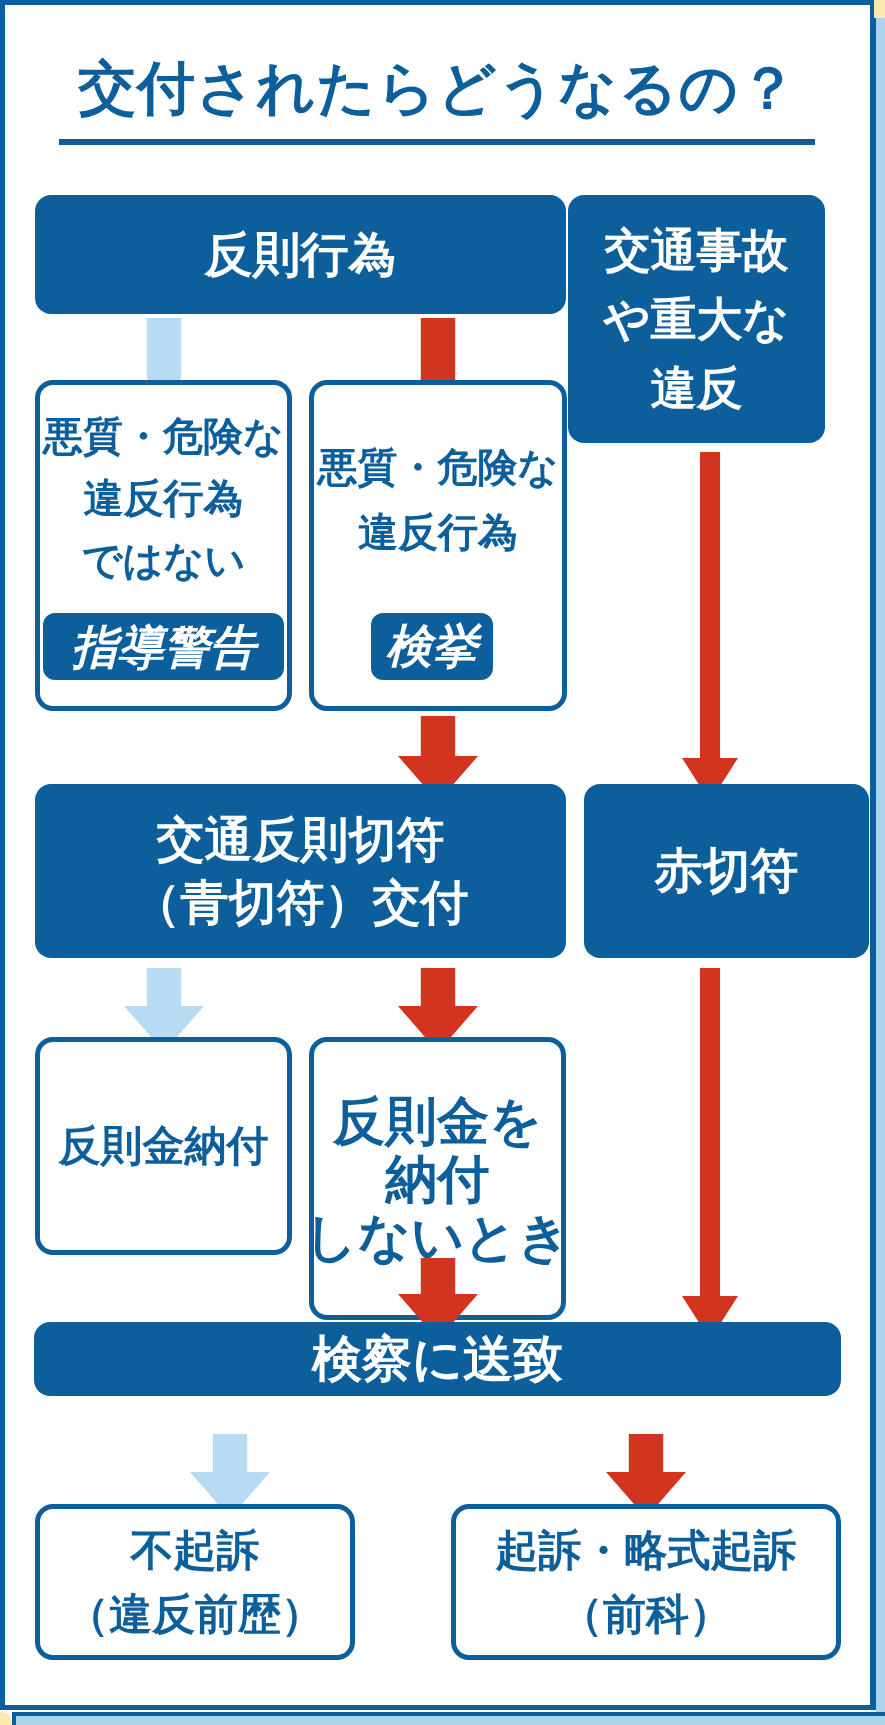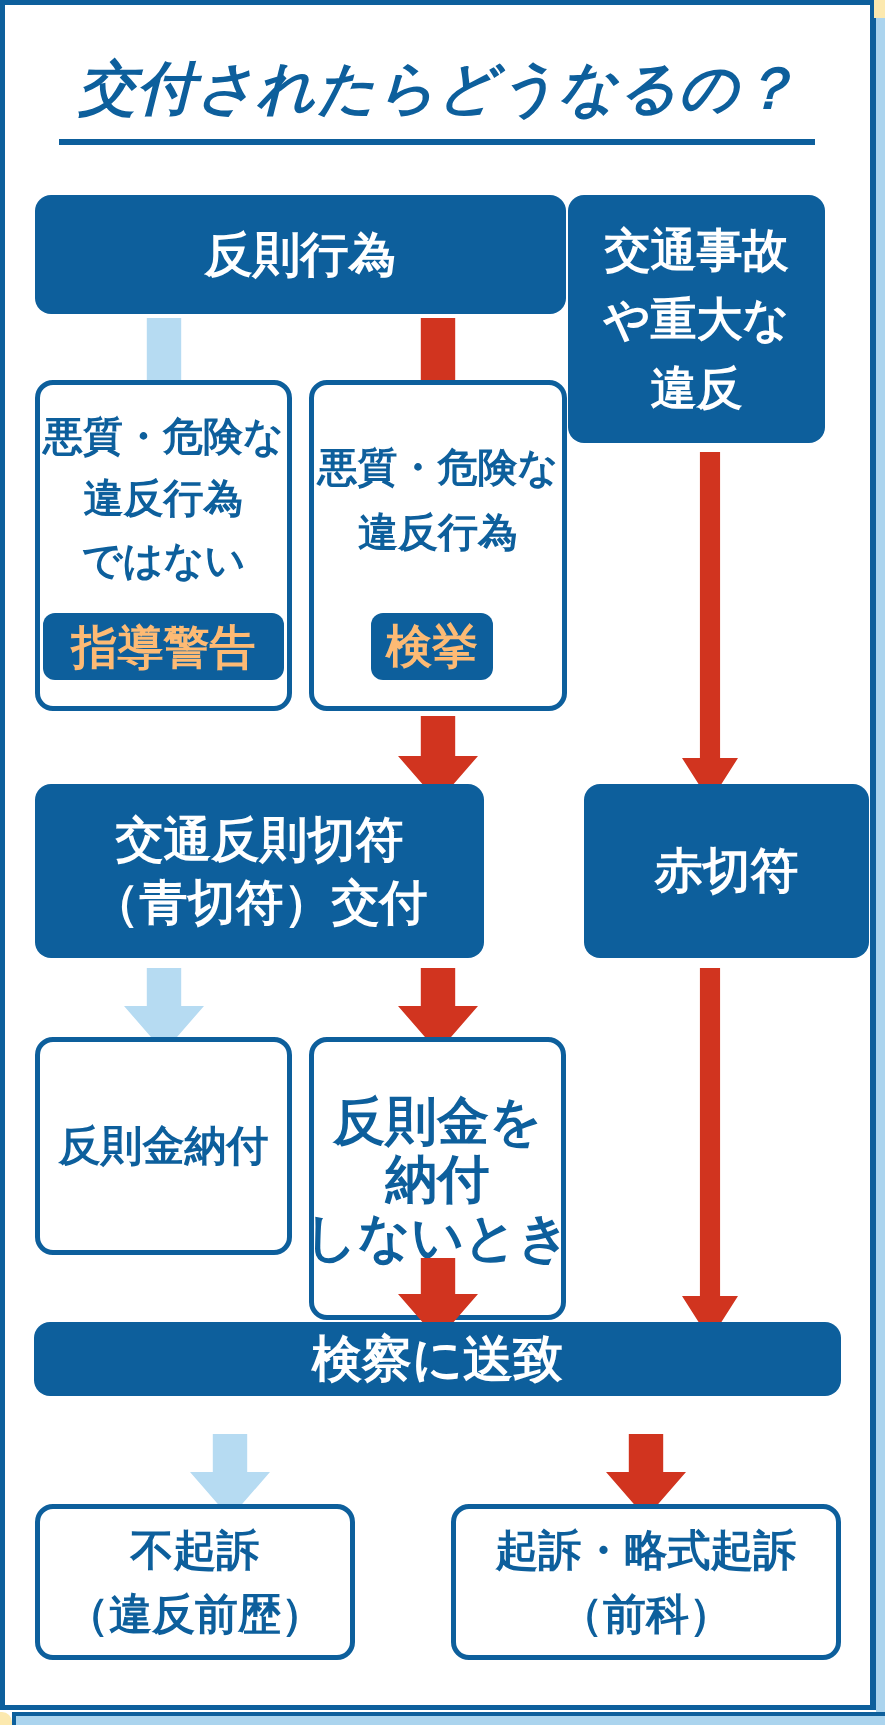--- a/index.html
+++ b/index.html
@@ -25,7 +25,7 @@
 
   
   .title{position:absolute;left:35px;top:50px;width:806px;margin:0;text-align:center;
-         color:var(--blue);font-size:58px;font-weight:bold;letter-spacing:1px;white-space:nowrap;font-style:italic;}
+         color:var(--blue);font-size:58px;font-weight:bold;letter-spacing:1px;white-space:nowrap;}
   .title-underline{position:absolute;left:59px;top:139px;width:756px;height:6px;background:var(--blue);}
 
   

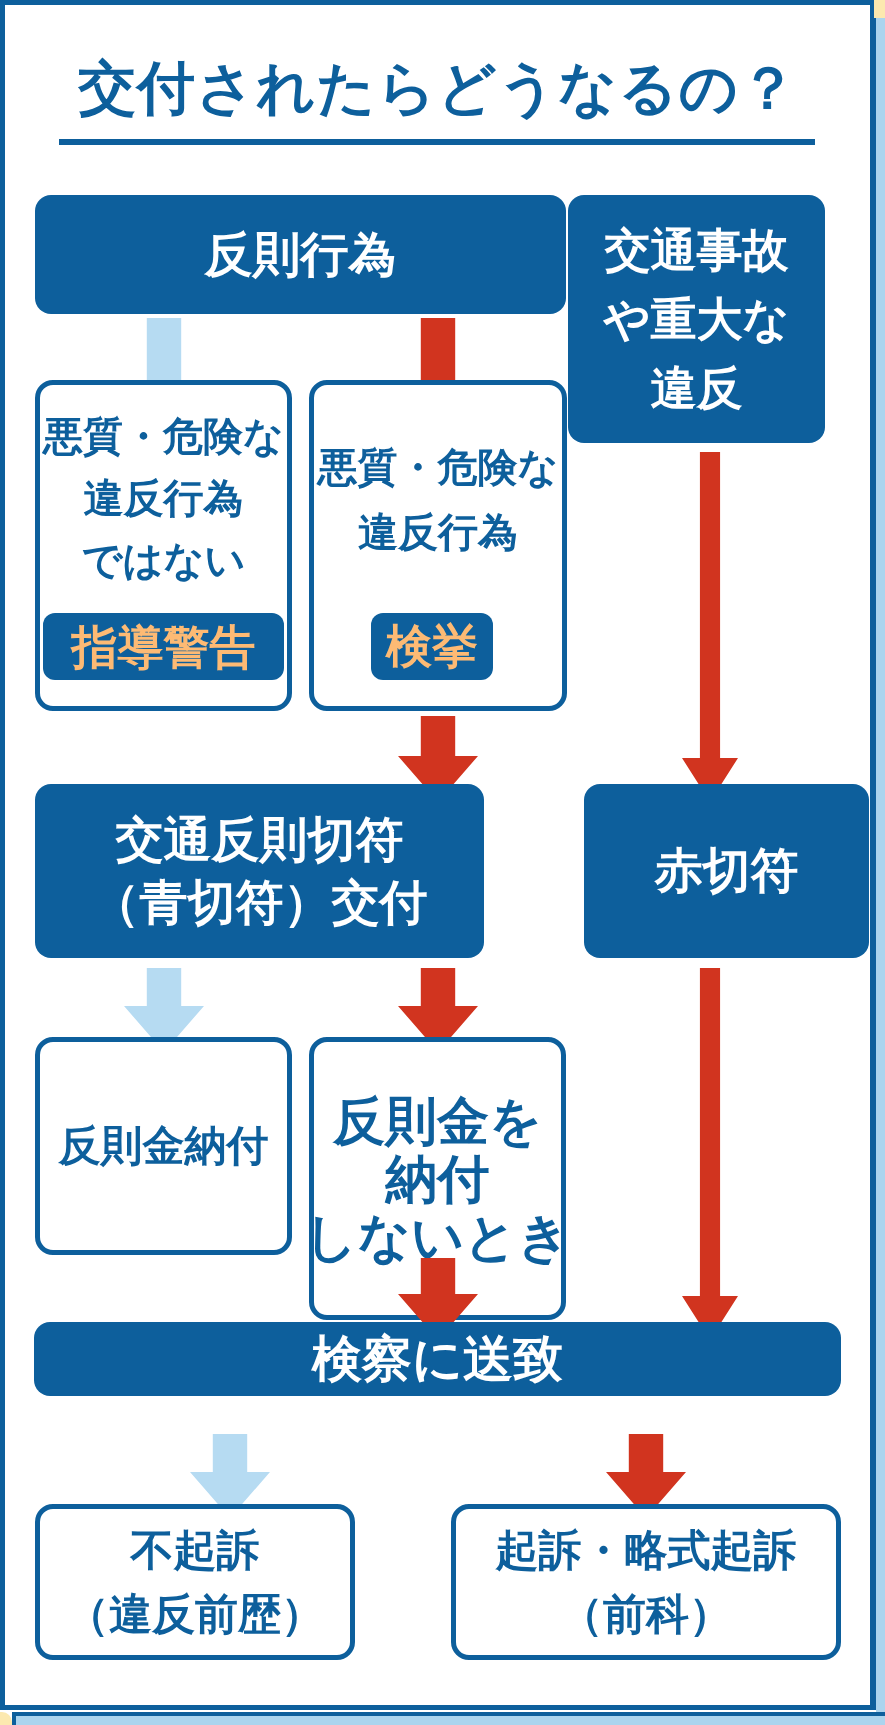--- a/index.html
+++ b/index.html
@@ -35,9 +35,9 @@
   .outline{background:#fff;border:5px solid var(--blue);border-radius:18px;color:var(--blue);}
   .node .ln{display:block;}
 
-  .badge{position:absolute;background:var(--blue);color:#fdba74;border-radius:12px;
+  .badge{position:absolute;background:var(--blue);color:#ffffff;border-radius:12px;
          display:flex;align-items:center;justify-content:center;font-weight:bold;
-         font-size:46px;white-space:nowrap;}
+         font-size:46px;white-space:nowrap;font-style:italic;}
 
   
   .arrow{position:absolute;

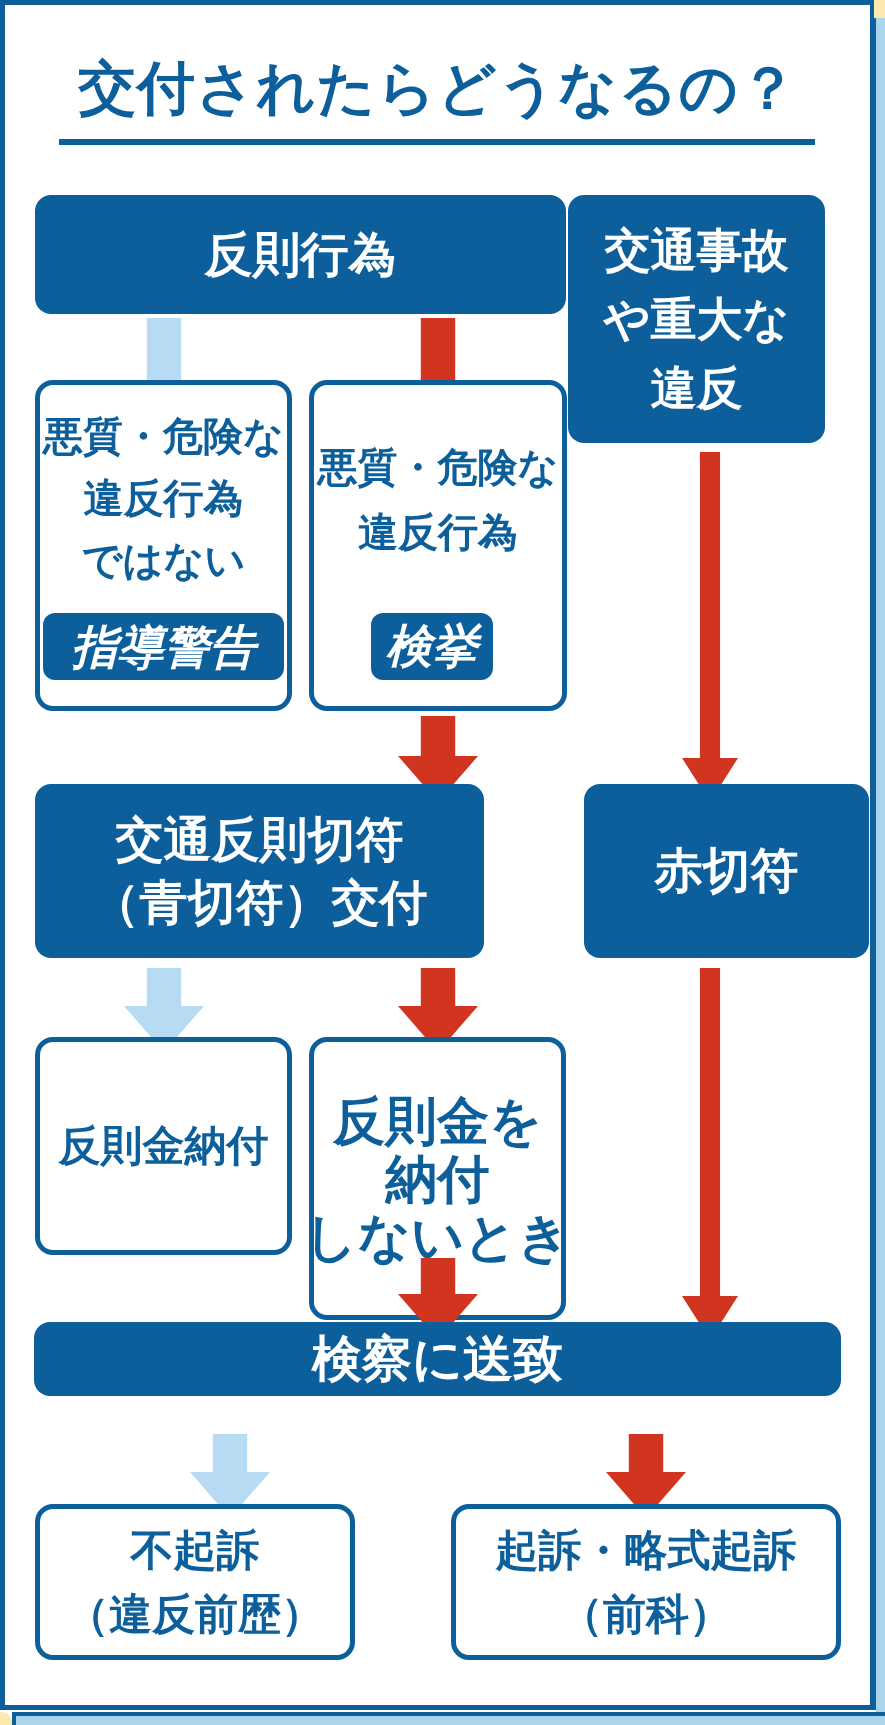--- a/index.html
+++ b/index.html
@@ -89,7 +89,7 @@
 
   <div class="arrow red" style="left:398px;top:716px;width:80px;height:86px;"></div>
 
-  <div class="node solid" style="left:35px;top:784px;width:449px;height:174px;font-size:48px;line-height:63px;">
+  <div class="node solid" style="left:35px;top:784px;width:531px;height:174px;font-size:48px;line-height:63px;">
     <span class="ln">交通反則切符</span>
     <span class="ln">（青切符）交付</span>
   </div>

